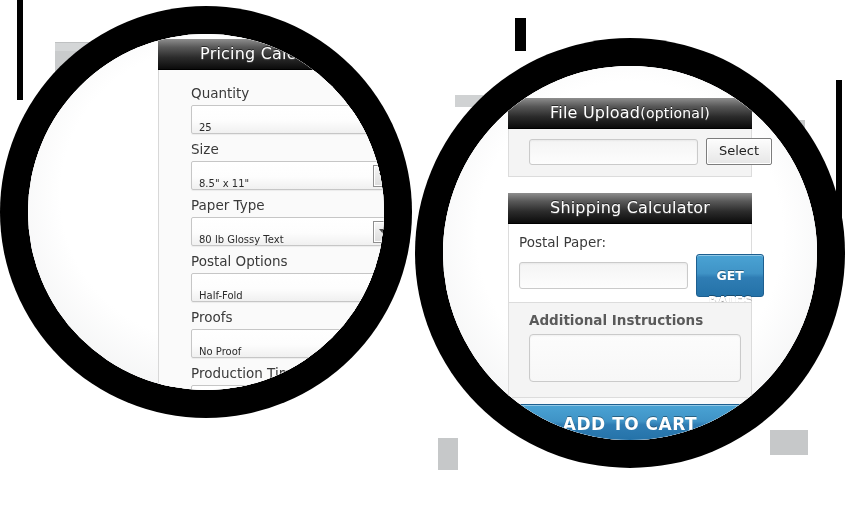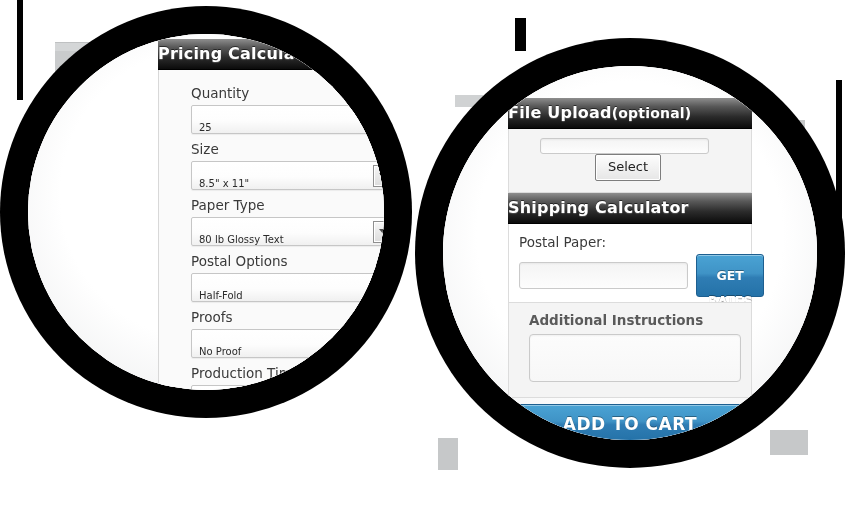--- a/index.html
+++ b/index.html
@@ -108,9 +108,9 @@
   .panel-header {
     height: 30px;
     line-height: 30px;
-    text-align: left;
+    text-align: center;
     color: #ffffff;
-    font-weight: bold;
+    font-weight: normal;
     font-size: 16px;
     letter-spacing: 0.2px;
     background: linear-gradient(to bottom, #8e8e8e 0%, #585858 28%, #2b2b2b 62%, #0b0b0b 100%);

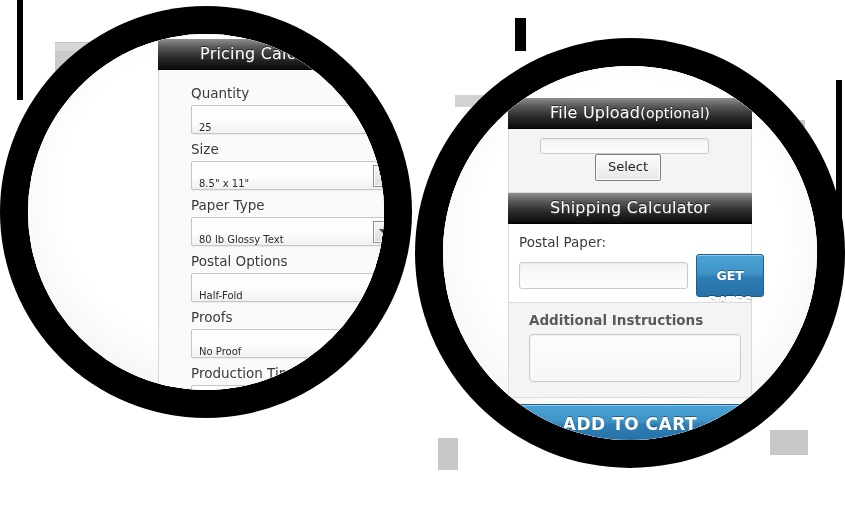--- a/index.html
+++ b/index.html
@@ -305,7 +305,7 @@
         <div class="panel-header">
           <span>File Upload</span><span class="sub">(optional)</span>
         </div>
-        <div style="background:#f4f4f4; border:1px solid #dcdcdc; border-top:none; padding:9px 10px 11px 6px; display:flex; align-items:center;flex-direction:column;">
+        <div style="background:#f4f4f4; border:1px solid #dcdcdc; border-top:none; padding:9px 10px 11px 20px; display:flex; align-items:center;">
           <input class="text-input" style="flex: 1 1 0%; margin-right: 8px; padding: 0px 6px; font-size: 12px;" value="" placeholder="">
           <div class="btn-grey">Select</div>
         </div>

